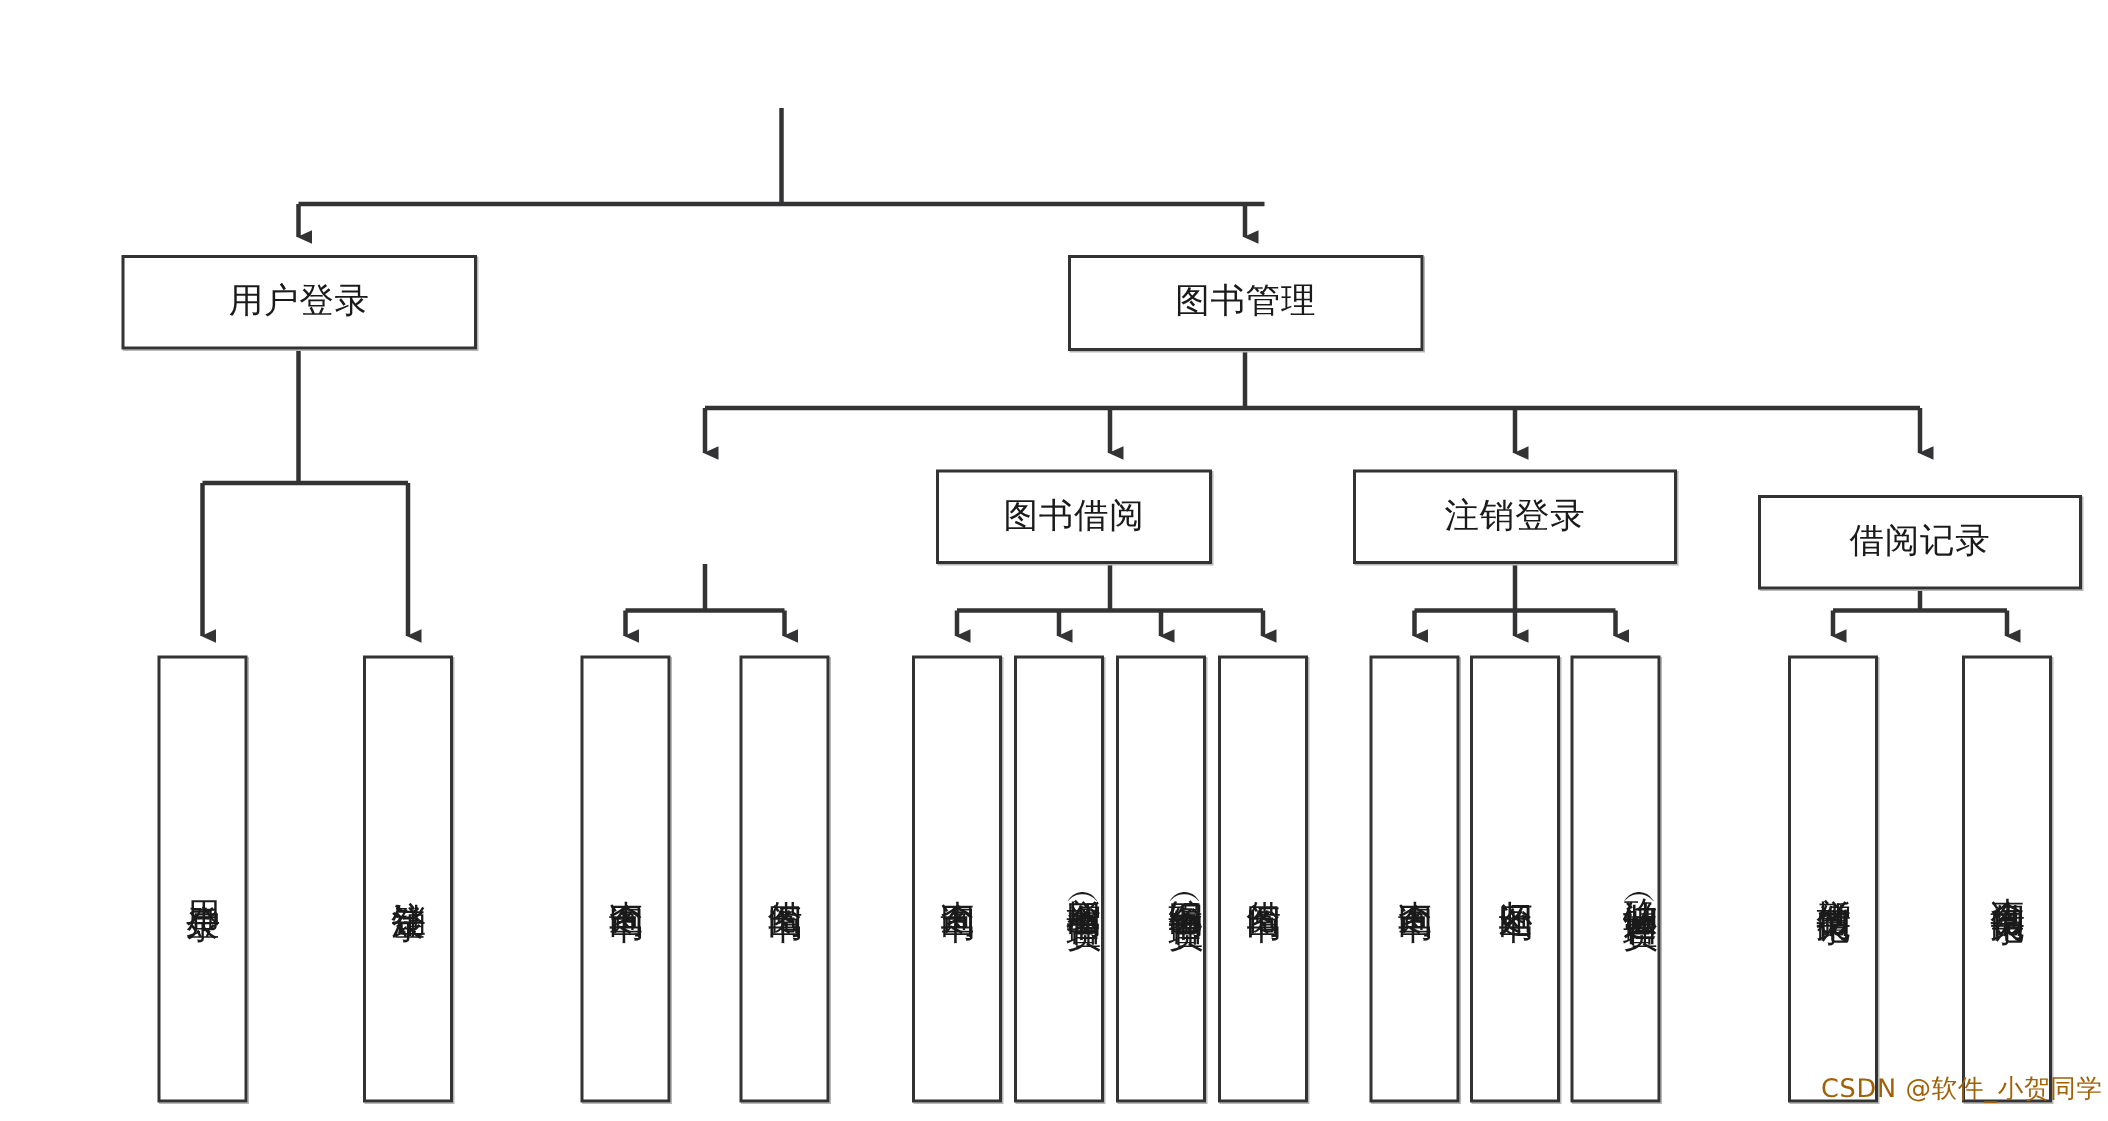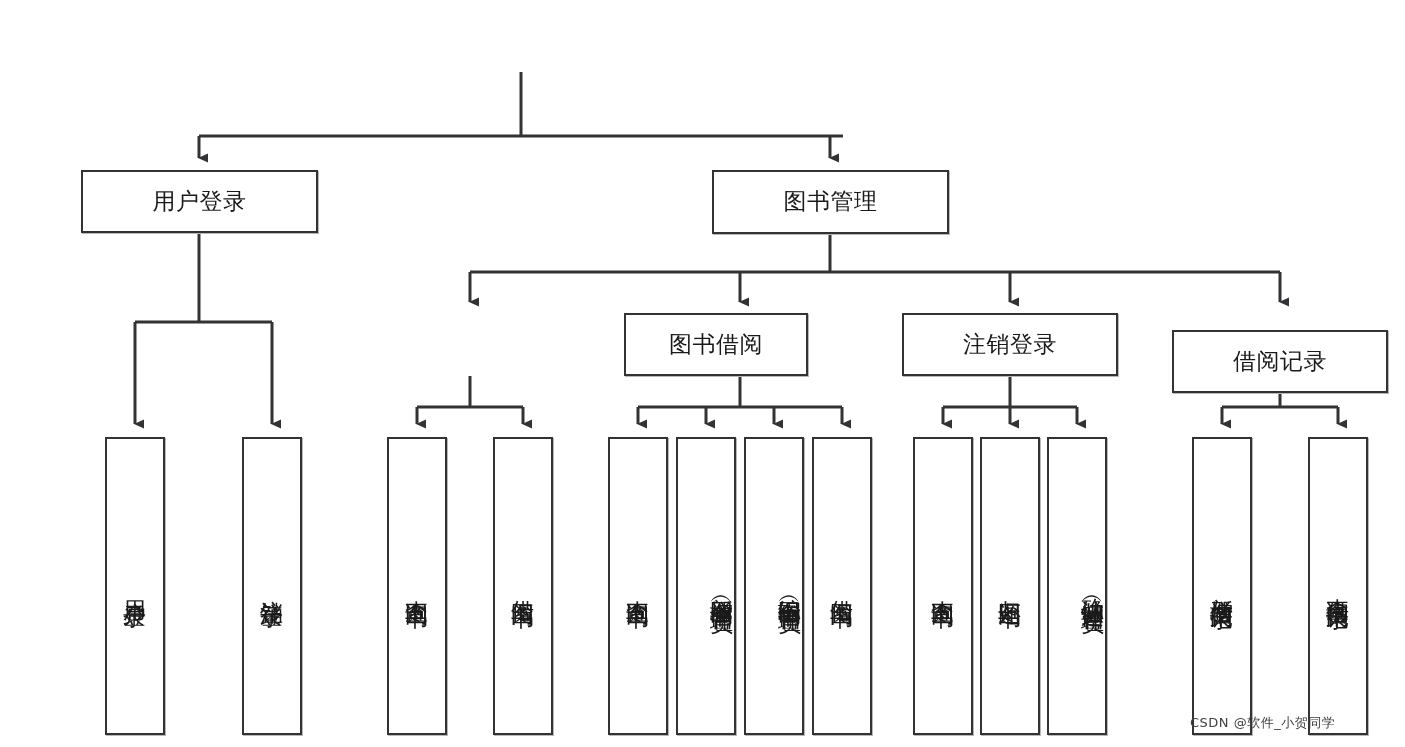--- a/index.html
+++ b/index.html
@@ -62,10 +62,11 @@
   }
   .watermark {
     position: absolute;
-    font-size: 13px;
-    color: #404040;
+    font-size: 17px;
+    color: #a16207;
     white-space: nowrap;
     letter-spacing: 0.5px;
+    margin-left: 24px;
   }
 </style>
 </head>

